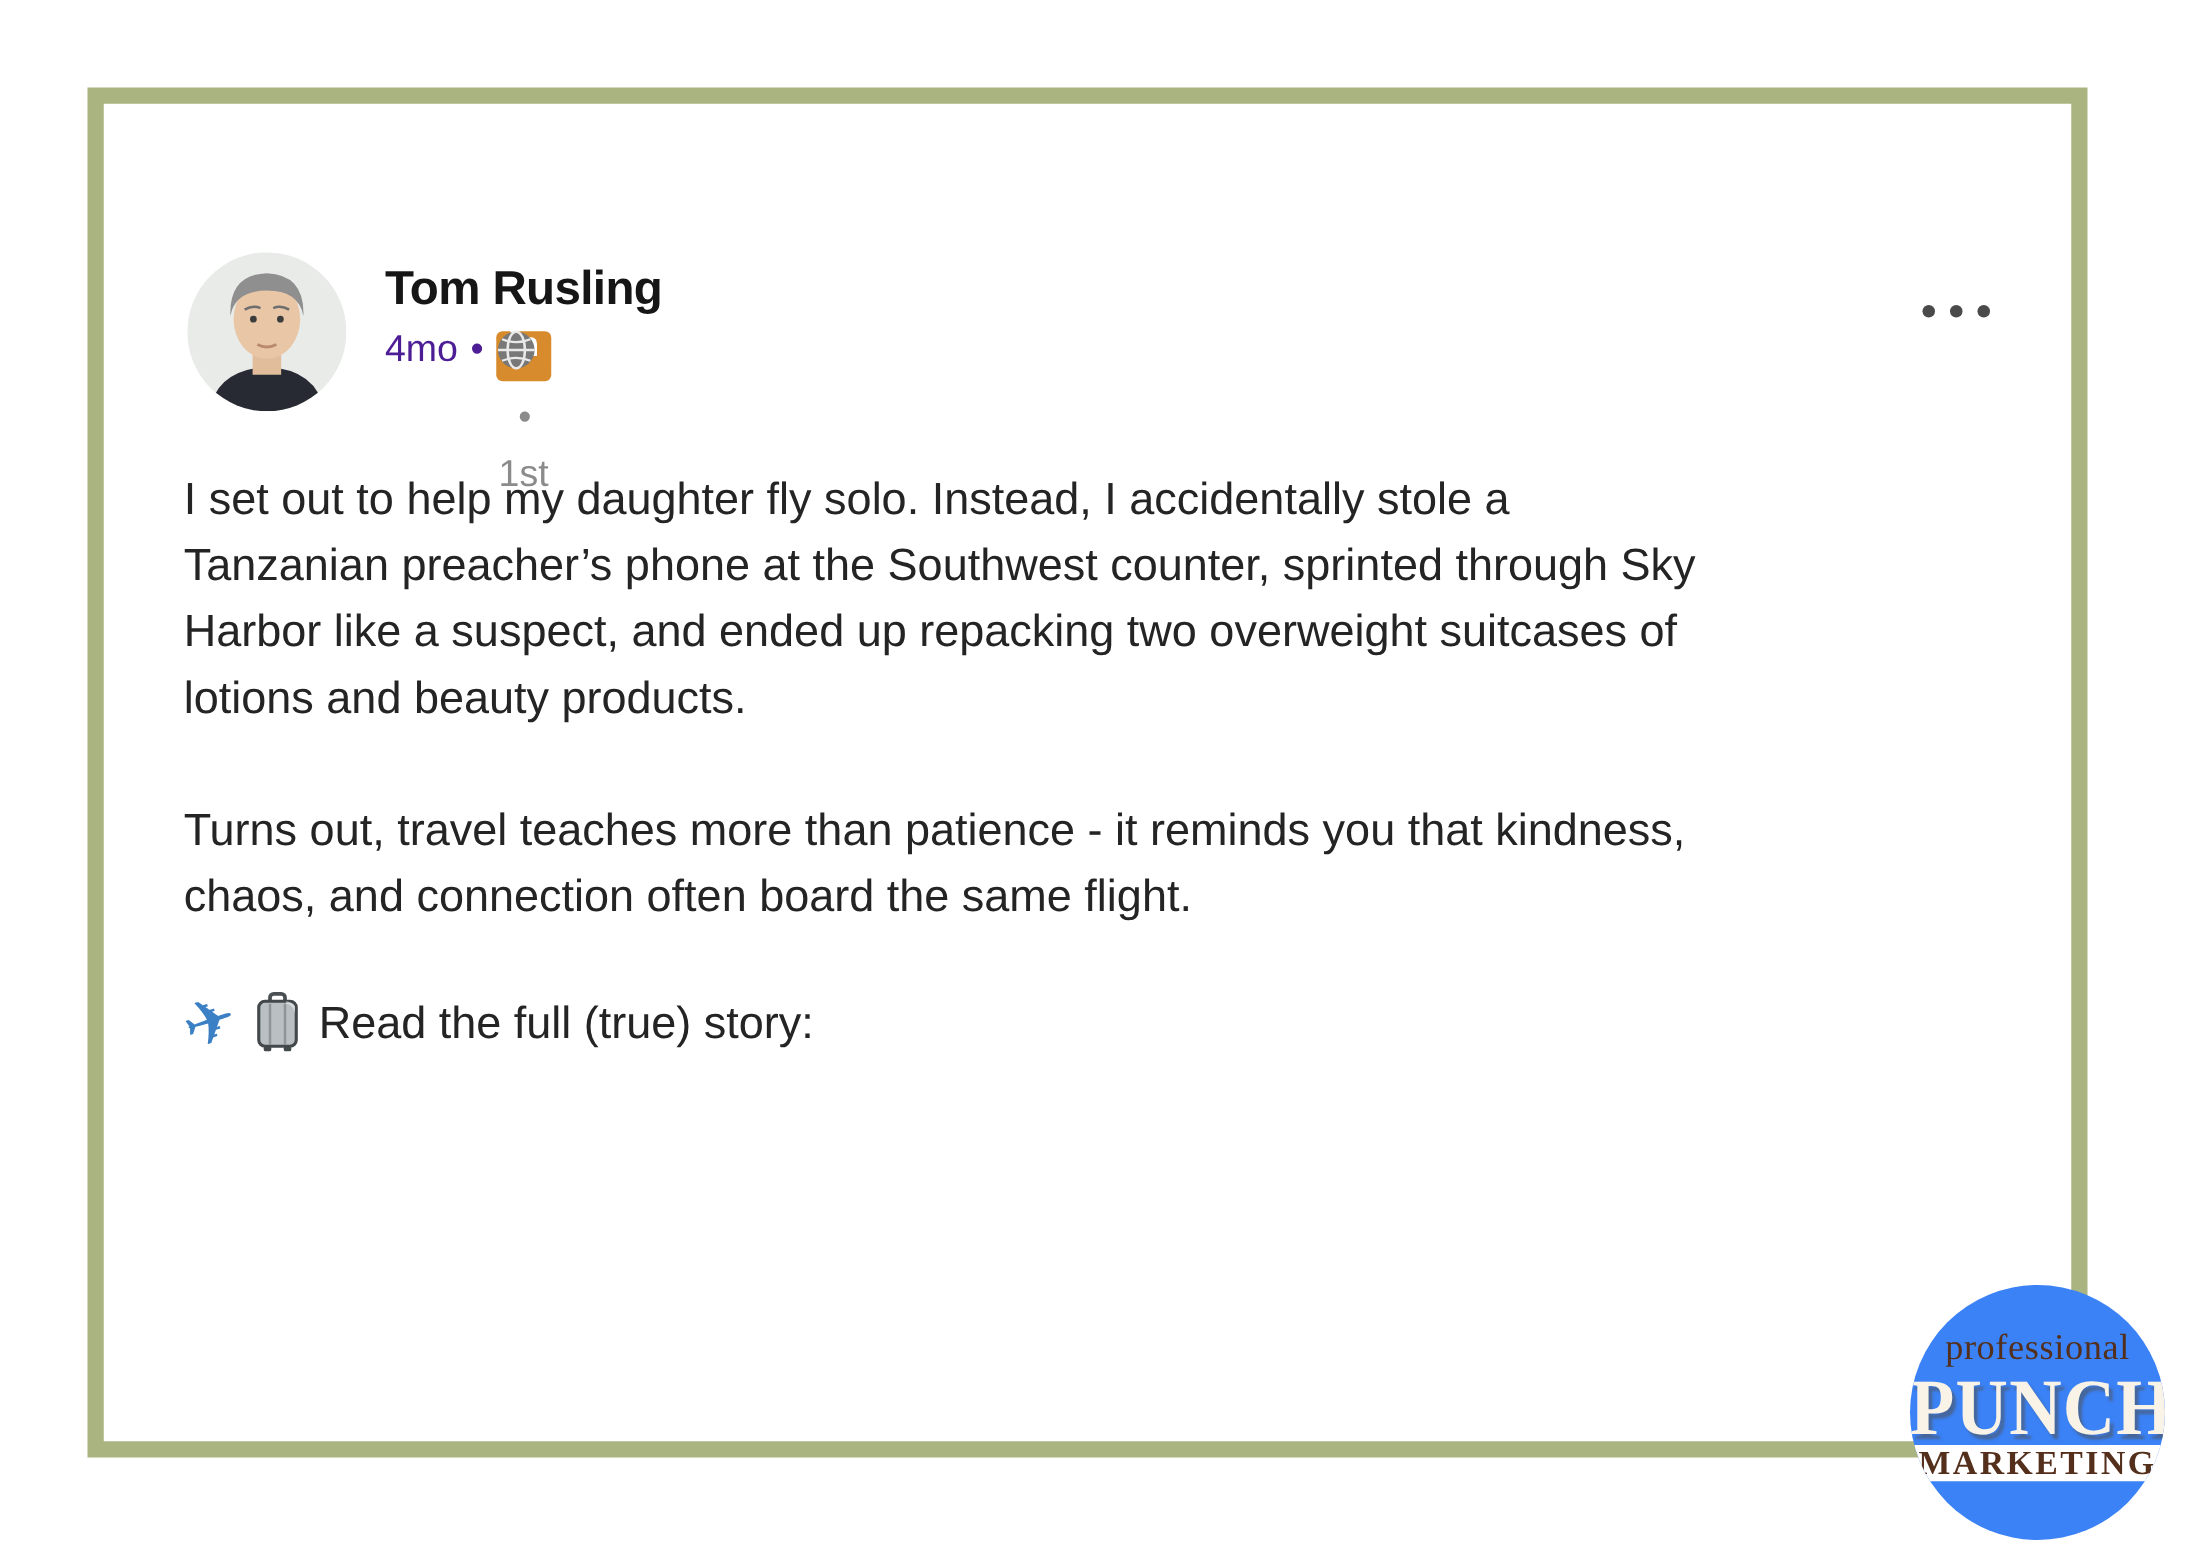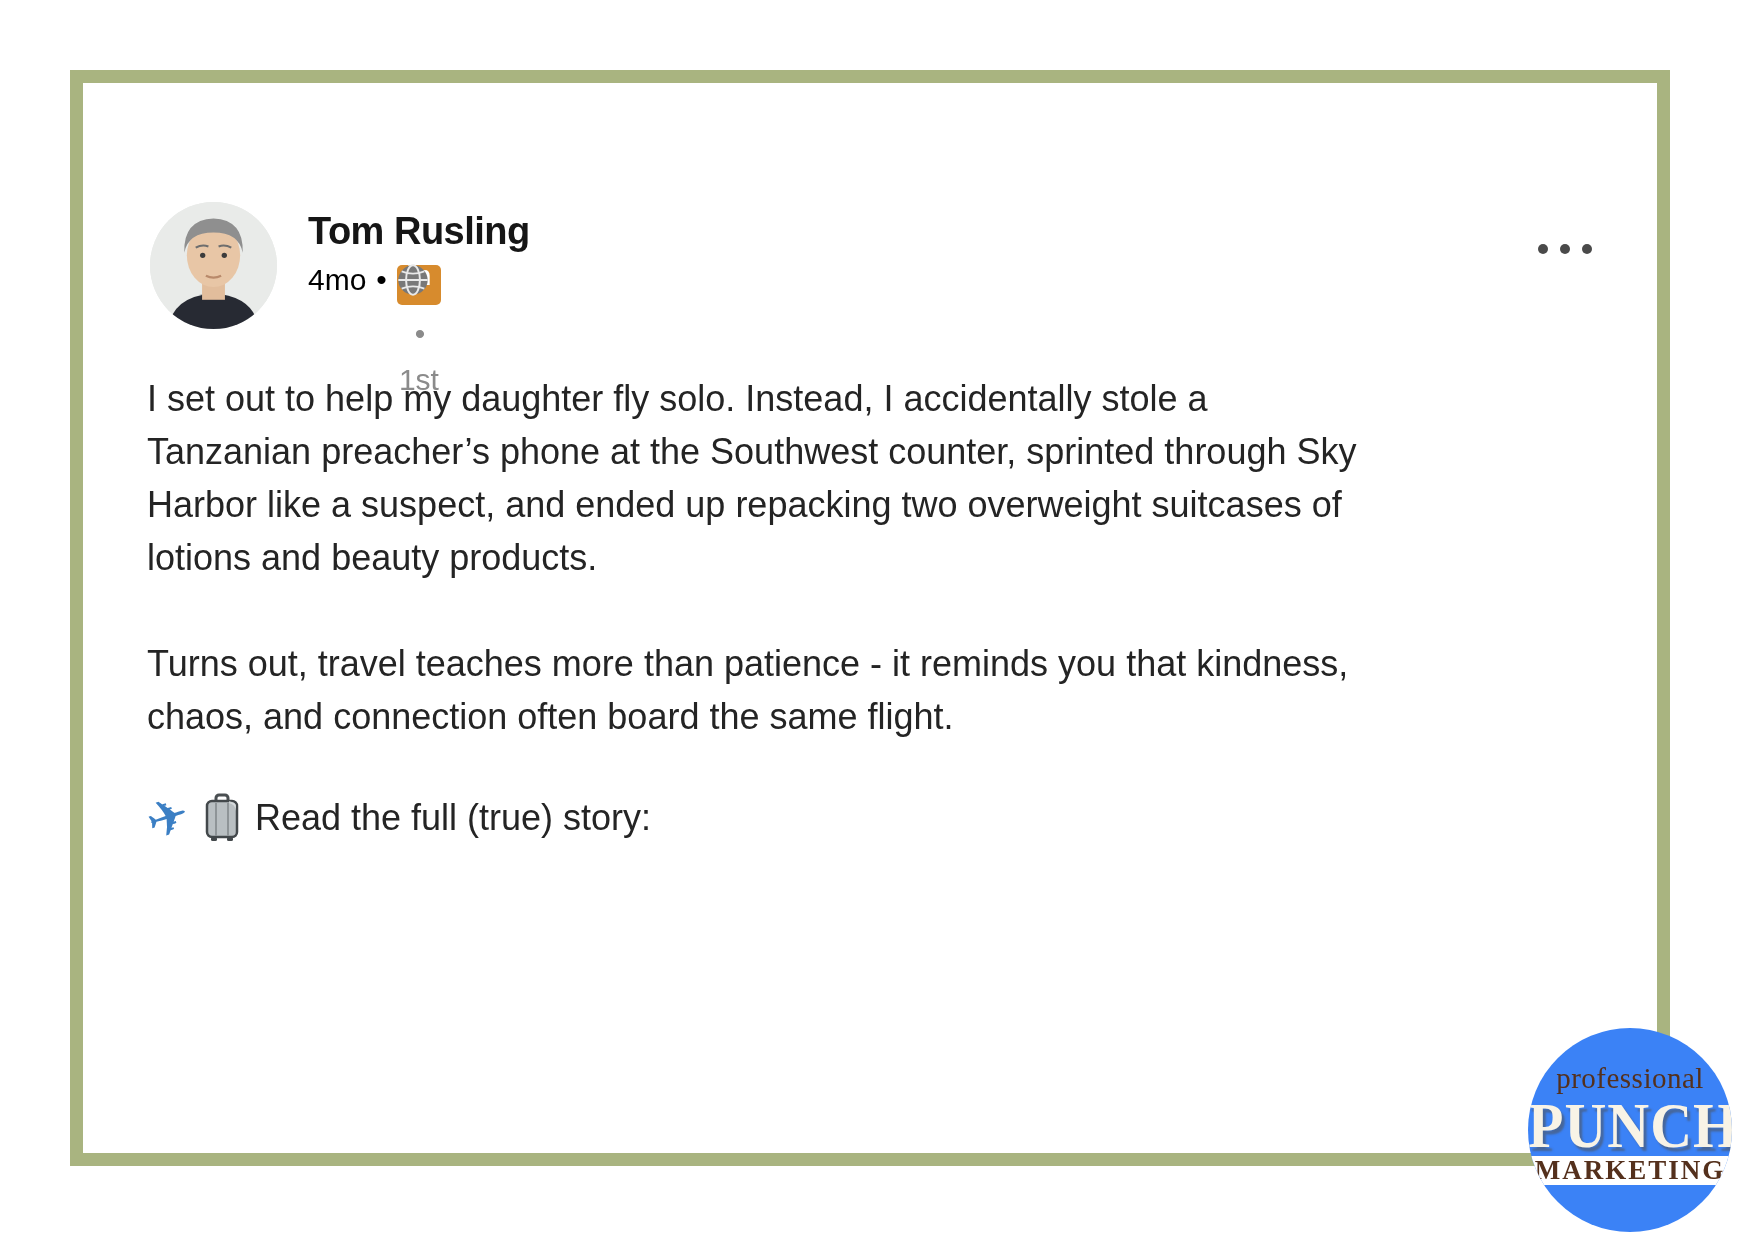--- a/index.html
+++ b/index.html
@@ -30,7 +30,7 @@
   .degree-sep{color:#8b8b8b;font-size:30px;margin-left:2px;}
   .degree{color:#8b8b8b;font-size:30px;}
   .headline{font-size:31px;color:#858585;margin-top:9px;white-space:nowrap;}
-  .meta-row{display:flex;align-items:center;gap:10px;margin-top:9px;font-size:30px;color:#000000;}
+  .meta-row{display:flex;align-items:center;gap:10px;margin-top:9px;font-size:30px;color:#4c1d95;}
   .globe-icon svg{display:block;}
   
   .menu-dots{position:absolute;left:1538px;top:244px;display:flex;gap:12px;cursor:pointer;}

